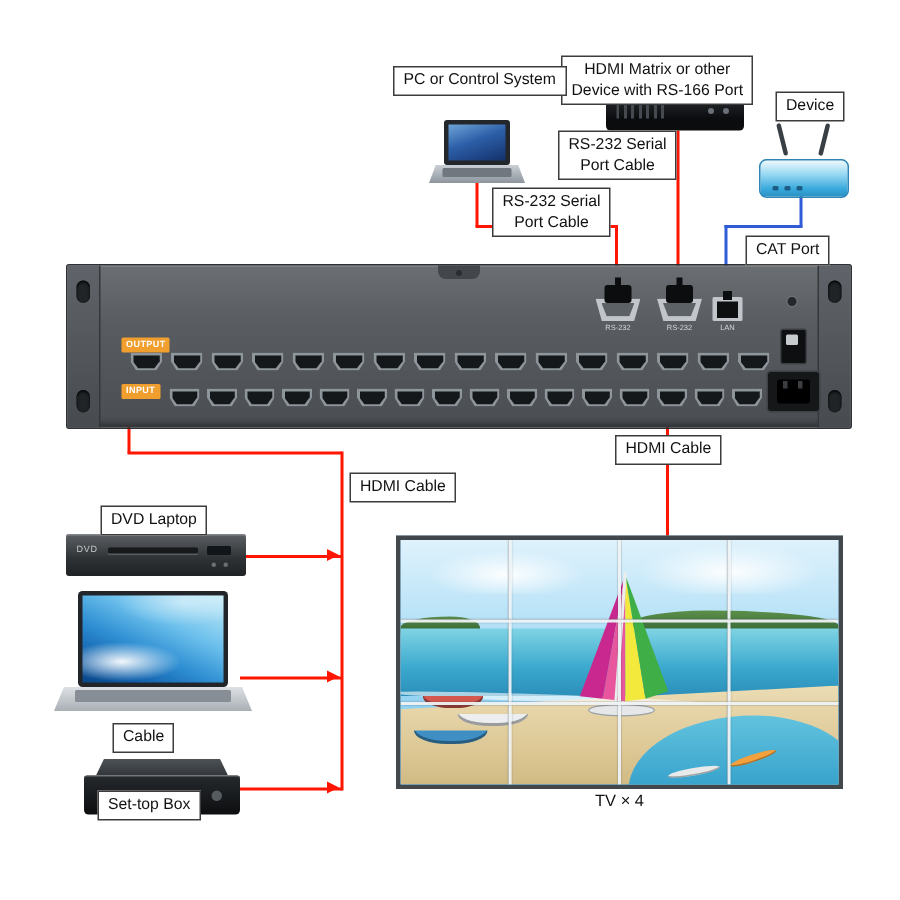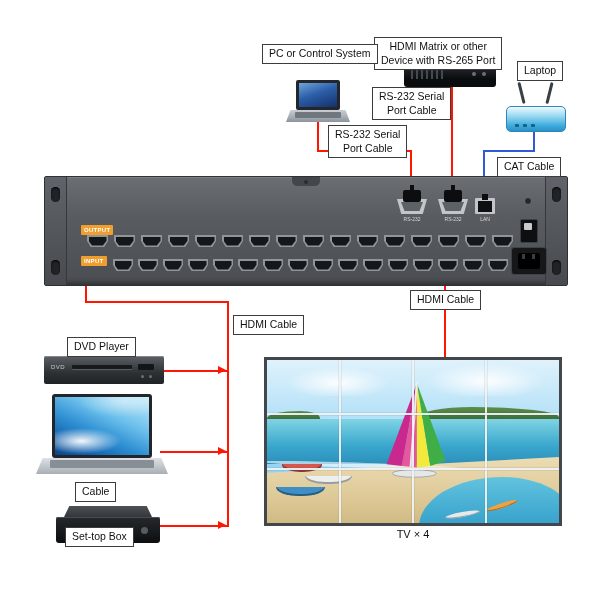--- a/index.html
+++ b/index.html
@@ -393,7 +393,7 @@
 
   <div class="lbl" style="left:374px;top:37px">
     <div>HDMI Matrix or other</div>
-    <div>Device with RS-265 Port</div>
+    <div>Device with RS-166 Port</div>
   </div>
   <div class="lbl" style="left:262px;top:44px">PC or Control System</div>
   <div class="lbl" style="left:517px;top:61px">Laptop</div>

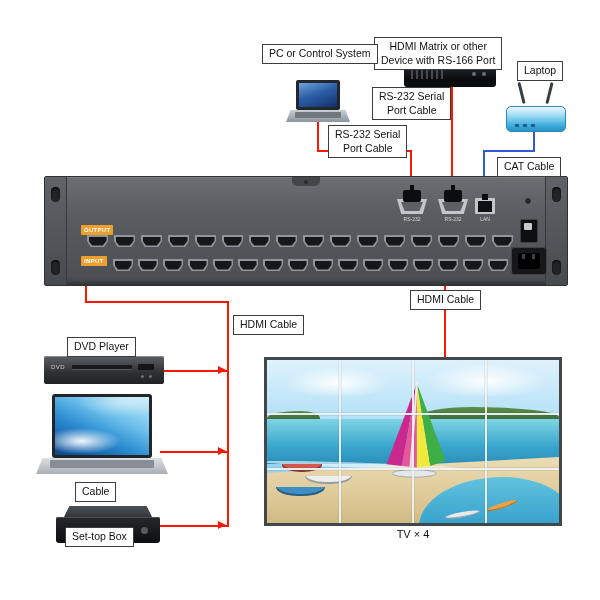--- a/index.html
+++ b/index.html
@@ -396,7 +396,7 @@
     <div>Device with RS-166 Port</div>
   </div>
   <div class="lbl" style="left:262px;top:44px">PC or Control System</div>
-  <div class="lbl" style="left:517px;top:61px">Laptop</div>
+  <div class="lbl" style="left:517px;top:61px">Device</div>
   <div class="lbl" style="left:372px;top:87px">
     <div>RS-232 Serial</div>
     <div>Port Cable</div>

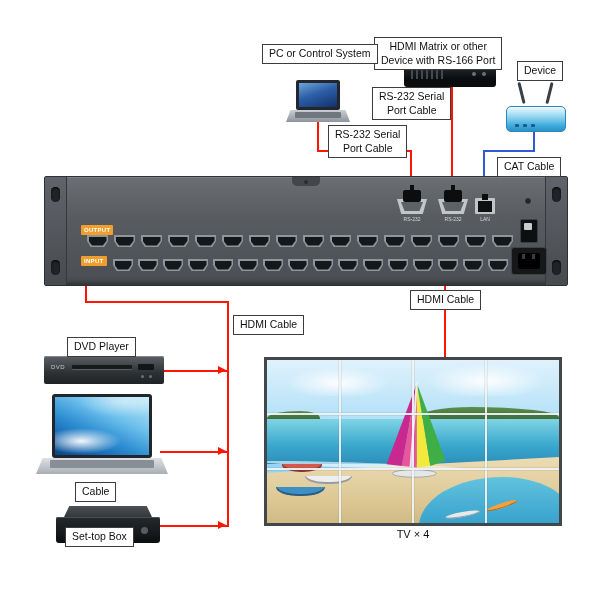--- a/index.html
+++ b/index.html
@@ -405,7 +405,7 @@
     <div>RS-232 Serial</div>
     <div>Port Cable</div>
   </div>
-  <div class="lbl" style="left:497px;top:157px">CAT Cable</div>
+  <div class="lbl" style="left:497px;top:157px">CAT Port</div>
   <div class="lbl" style="left:410px;top:290px">HDMI Cable</div>
   <div class="lbl" style="left:233px;top:315px">HDMI Cable</div>
   <div class="lbl" style="left:67px;top:337px">DVD Player</div>

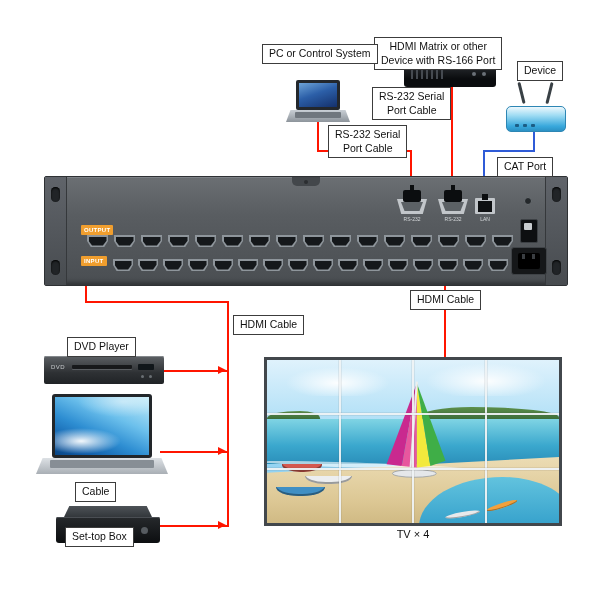--- a/index.html
+++ b/index.html
@@ -408,7 +408,7 @@
   <div class="lbl" style="left:497px;top:157px">CAT Port</div>
   <div class="lbl" style="left:410px;top:290px">HDMI Cable</div>
   <div class="lbl" style="left:233px;top:315px">HDMI Cable</div>
-  <div class="lbl" style="left:67px;top:337px">DVD Player</div>
+  <div class="lbl" style="left:67px;top:337px">DVD Laptop</div>
   <div class="lbl" style="left:75px;top:482px">Cable</div>
   <div class="lbl" style="left:65px;top:527px">Set-top Box</div>
 

